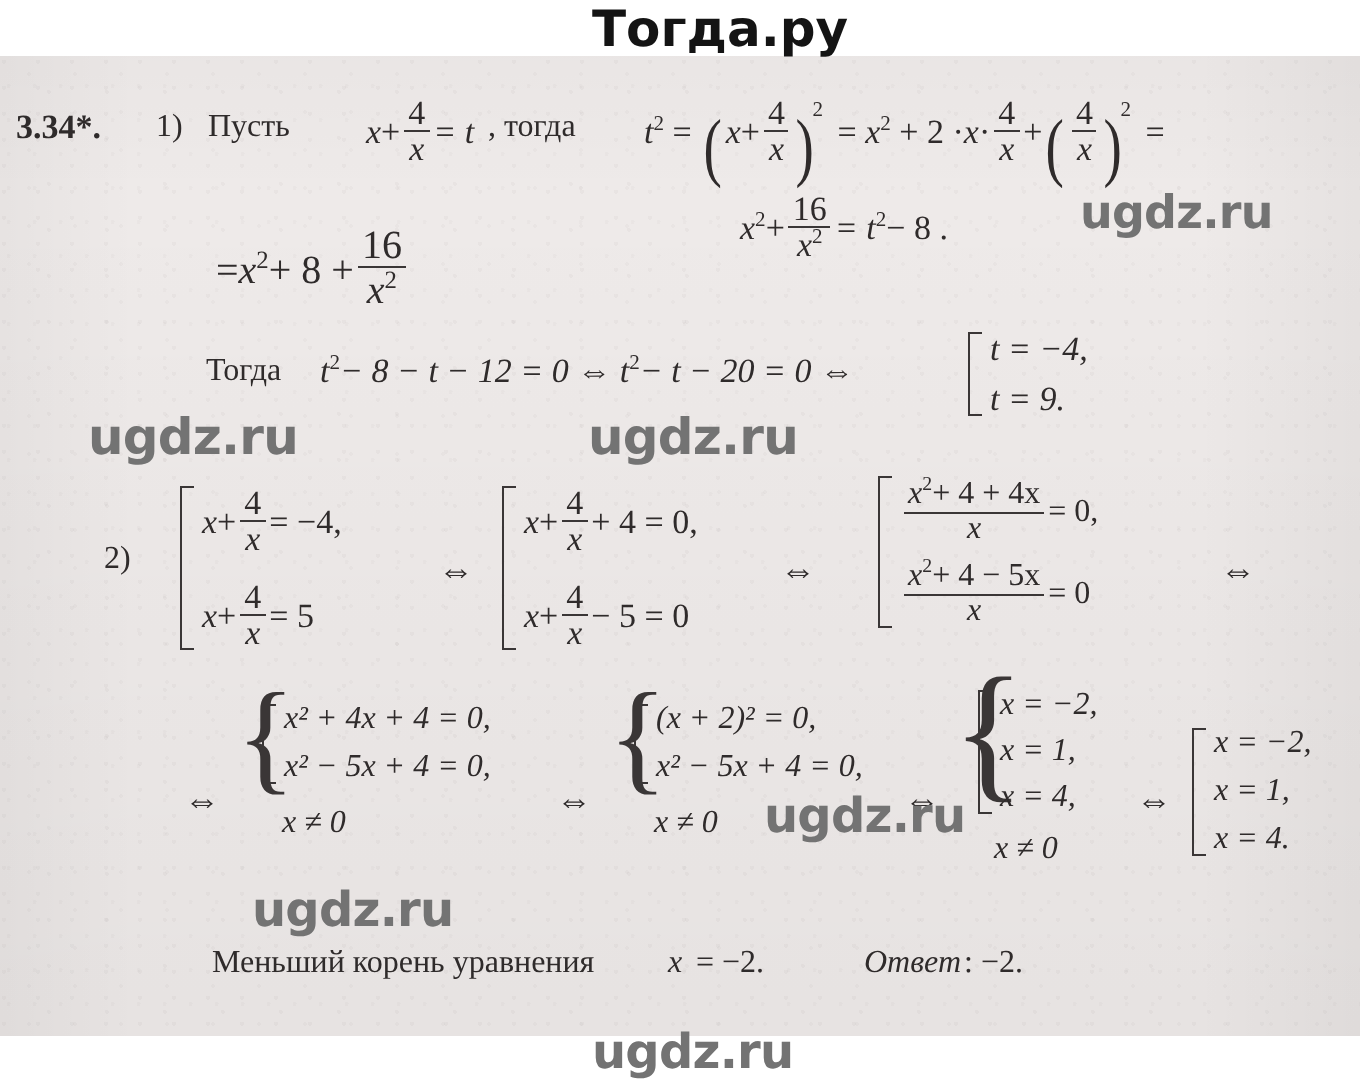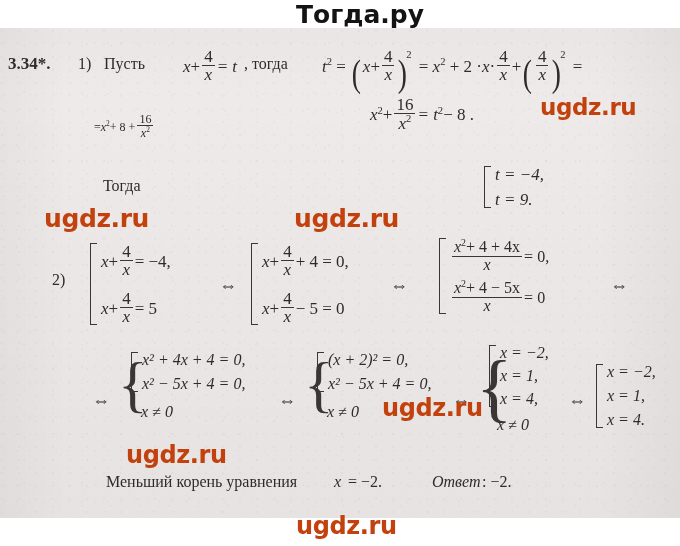--- a/index.html
+++ b/index.html
@@ -136,7 +136,7 @@
     position: absolute;
     font-family: "DejaVu Sans", sans-serif;
     font-weight: bold;
-    color: #c2410c;
+    color: #737373;
     letter-spacing: -0.4px;
     white-space: nowrap;
     line-height: 1;

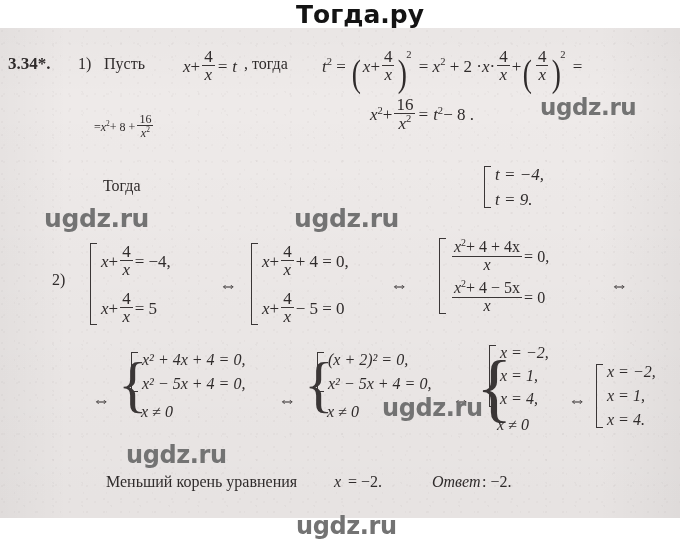--- a/index.html
+++ b/index.html
@@ -182,7 +182,7 @@
     <span class="up">=</span>
   </div>
 
-  <div class="ink" style="left:94px; top:113px; font-size:12px;">
+  <div class="ink" style="left:108px; top:113px; font-size:20px;">
     <span class="up">=</span><span class="it">x</span><span class="supn">2</span><span class="up">+ 8 +</span><span class="frac"><span class="num up">16</span><span class="den"><span class="it">x</span><span class="supn">2</span></span></span>
   </div>
 

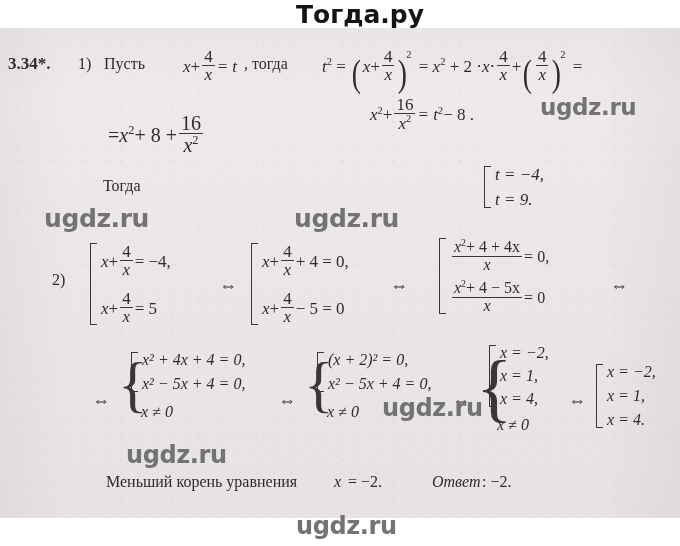--- a/index.html
+++ b/index.html
@@ -193,6 +193,9 @@
 
   <div class="ink up" style="left:103px; top:178px; font-size:16px;">Тогда</div>
 
+  <div class="ink" style="left:160px; top:177px; font-size:17px;">
+    <span class="it">t</span><span class="supn">2</span><span class="it">− 8 − t − 12 = 0 ⇔ t</span><span class="supn">2</span><span class="it">− t − 20 = 0 ⇔</span>
+  </div>
 
   <div class="ink" style="left:484px; top:166px; font-size:17px;">
     <span class="sysbr">

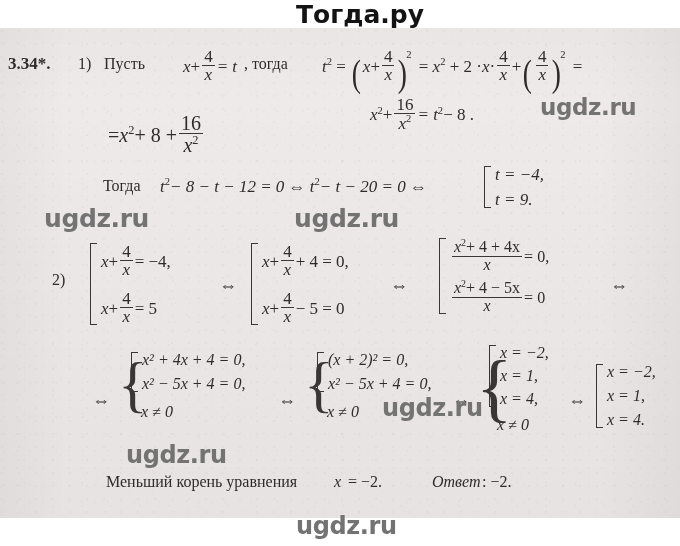--- a/index.html
+++ b/index.html
@@ -116,7 +116,6 @@
   
   .curly {
     display: inline-flex;
-    align-items: center;
     vertical-align: middle;
   }
   .curly > .cb {

